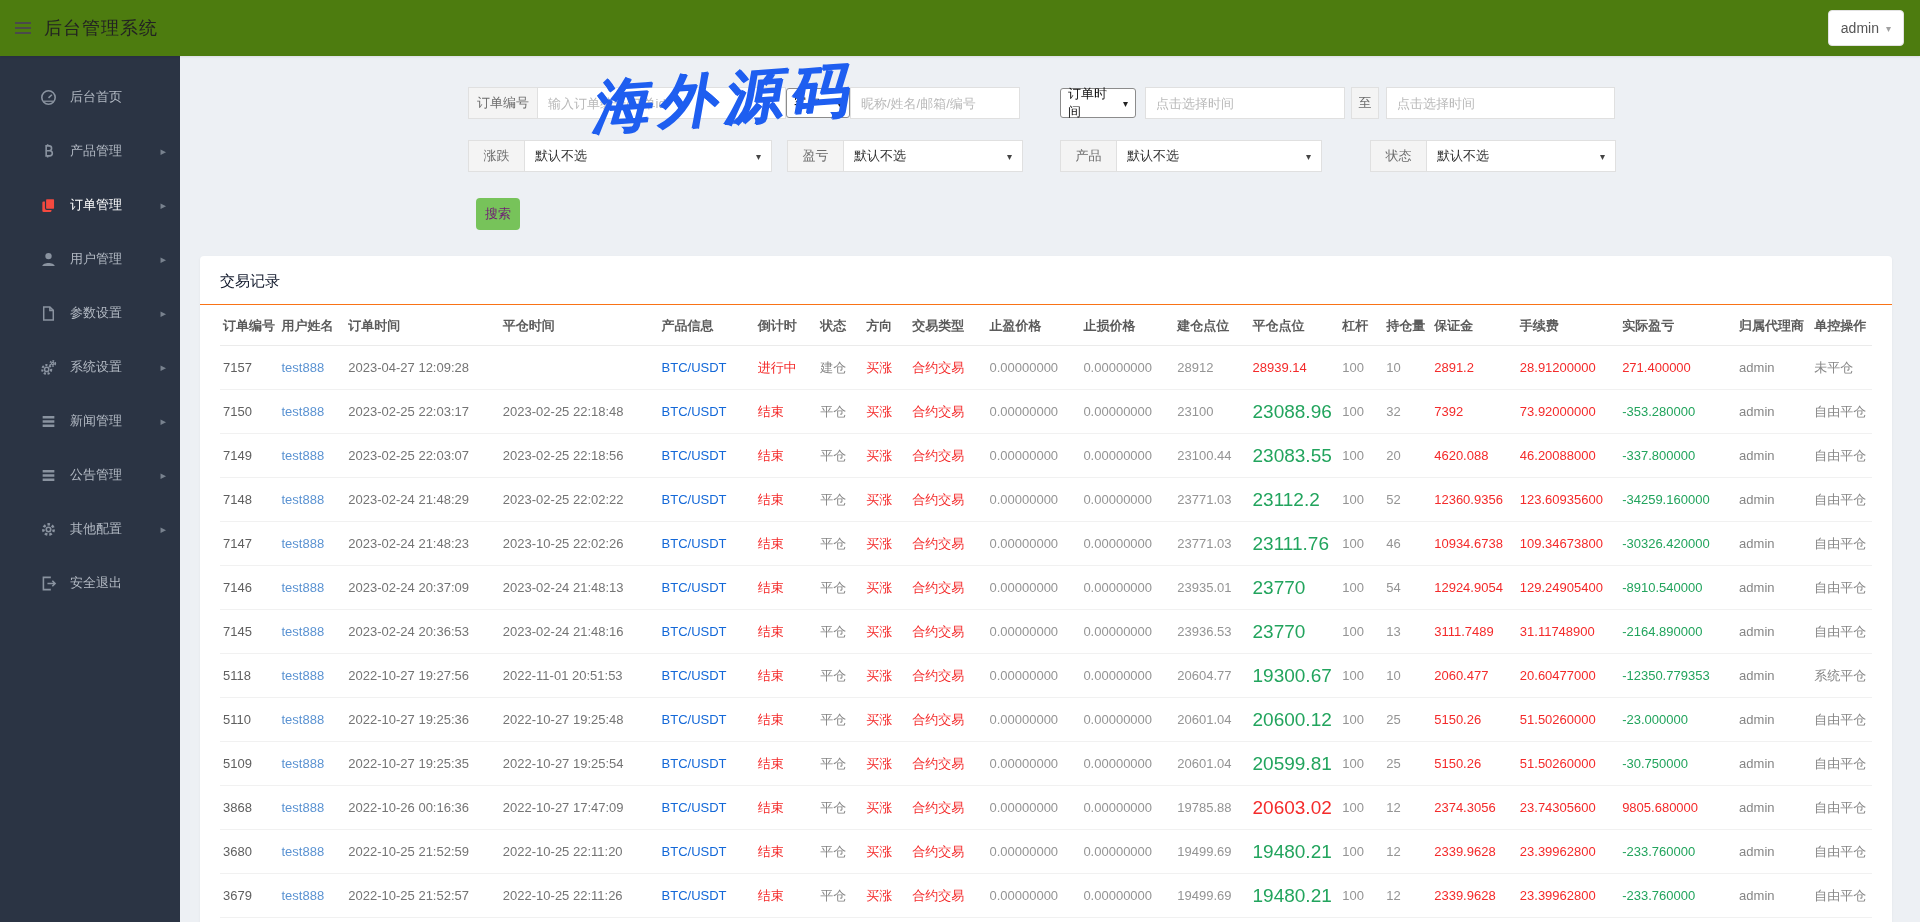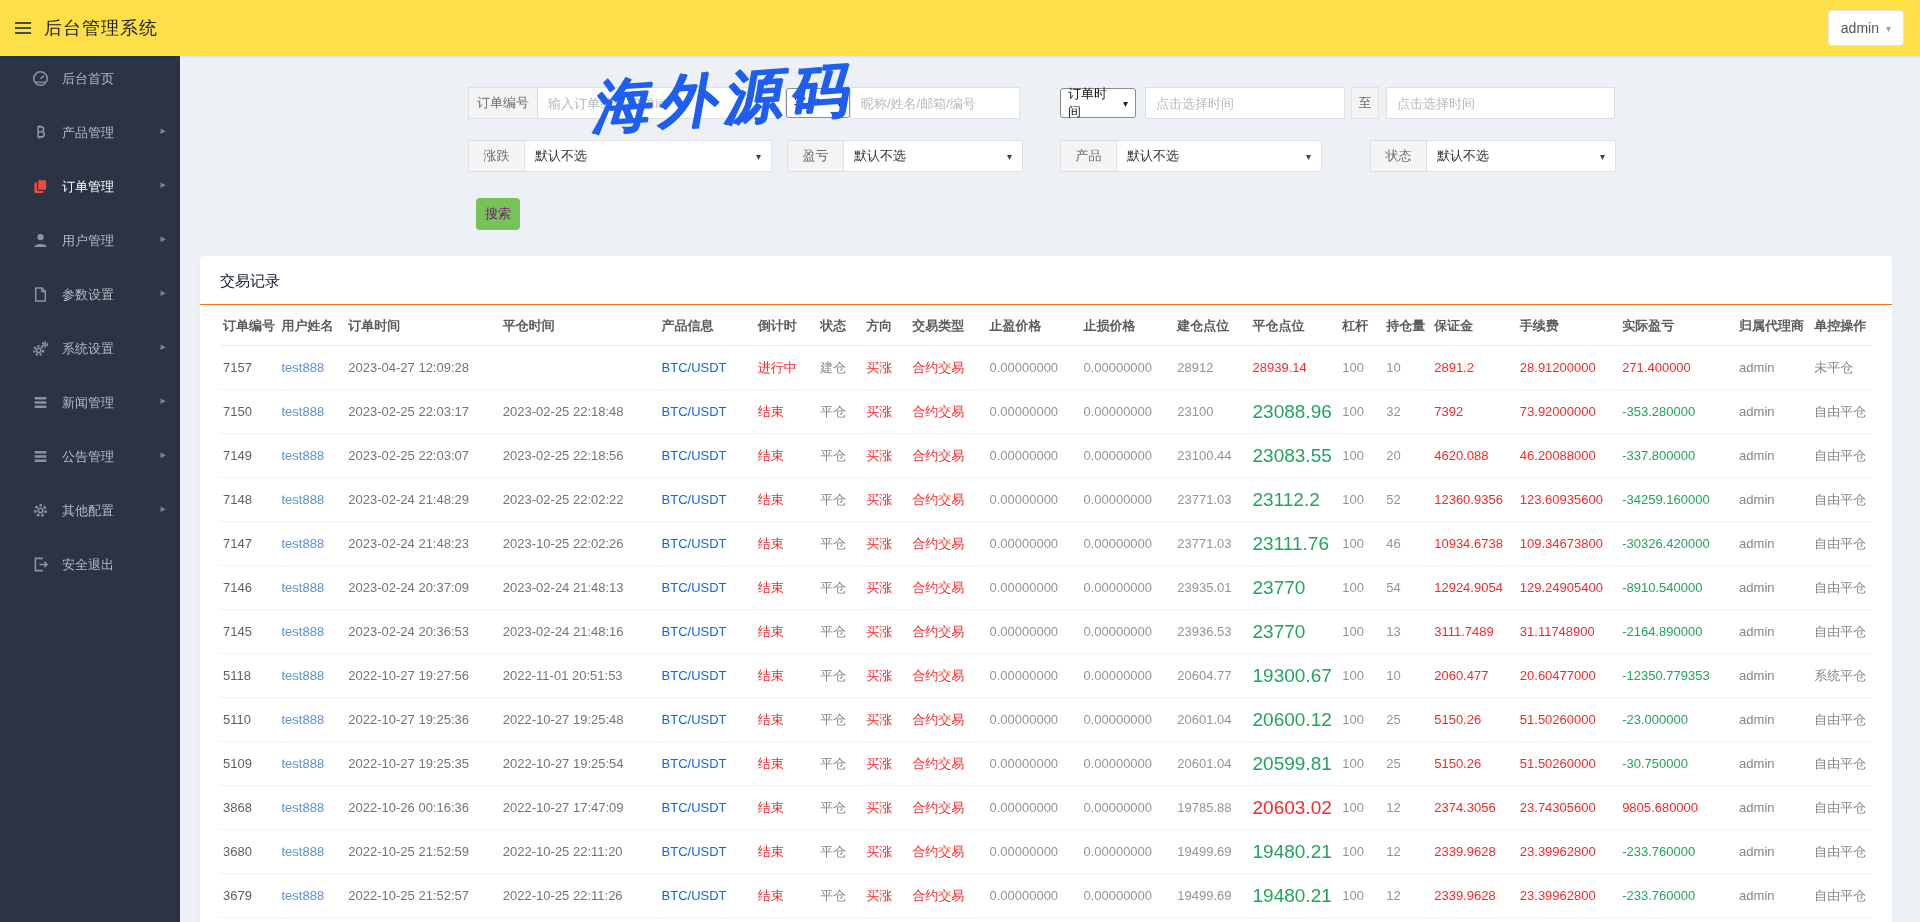--- a/index.html
+++ b/index.html
@@ -6,7 +6,7 @@
   html,body { width:1920px; height:922px; overflow:hidden; background:#edf0f4; }
 
   
-  .topbar { position:absolute; left:0; top:0; width:1920px; height:56px; background:#fde047;
+  .topbar { position:absolute; left:0; top:0; width:1920px; height:56px; background:#4d7c0f;
             box-shadow:0 1px 2px rgba(0,0,0,.08); z-index:30; }
   .hamburger { position:absolute; left:14px; top:21px; cursor:pointer; }
   .app-title { position:absolute; left:44px; top:16px; font-size:18px; color:#222; font-weight:500; letter-spacing:1px; }

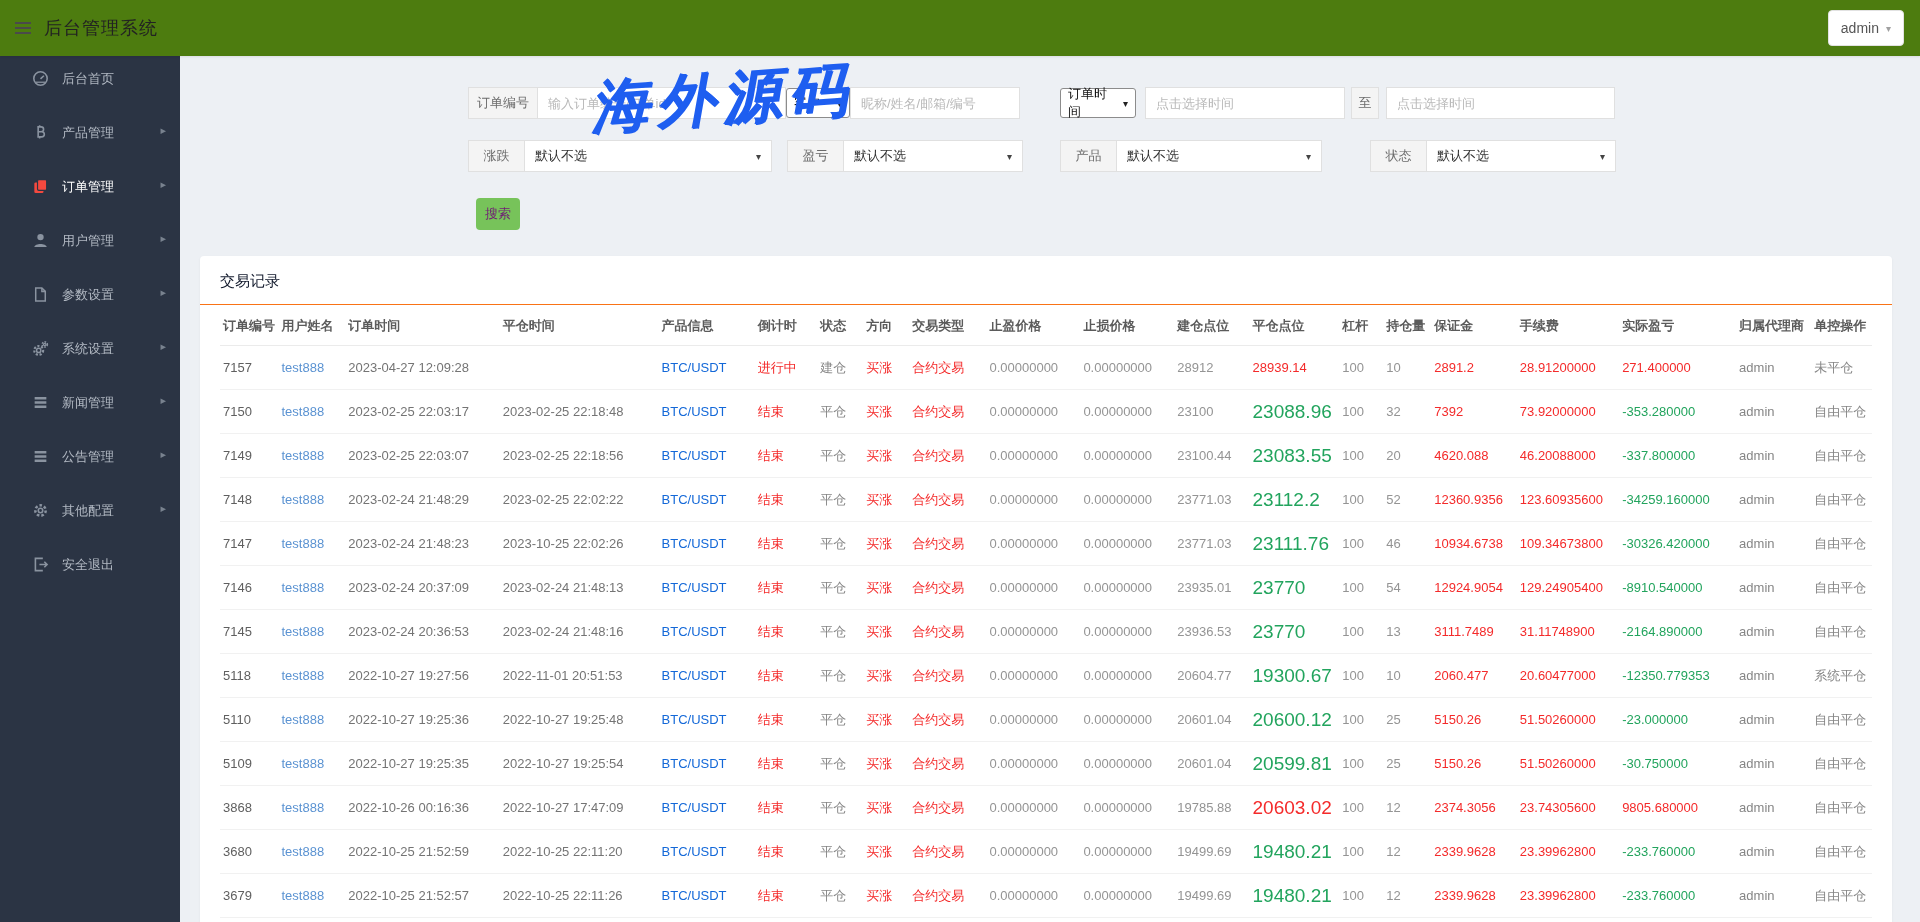--- a/index.html
+++ b/index.html
@@ -17,7 +17,7 @@
 
   
   .sidebar { position:absolute; left:0; top:56px; width:180px; bottom:0; background:#2b3444; z-index:20; padding-top:14px; }
-  .s-item { height:54px; display:flex; align-items:flex-start; padding:0 14px 0 32px; color:#b3bac4; font-size:13px; cursor:pointer; }
+  .s-item { height:54px; display:flex; align-items:center; padding:0 14px 0 40px; color:#b3bac4; font-size:13px; cursor:pointer; }
   .s-item .ico { width:17px; height:17px; margin-right:13px; color:#8a93a0; flex:0 0 17px; display:inline-flex; }
   .s-item .lbl { flex:1; }
   .s-item .caret { color:#79828f; font-size:11px; }

